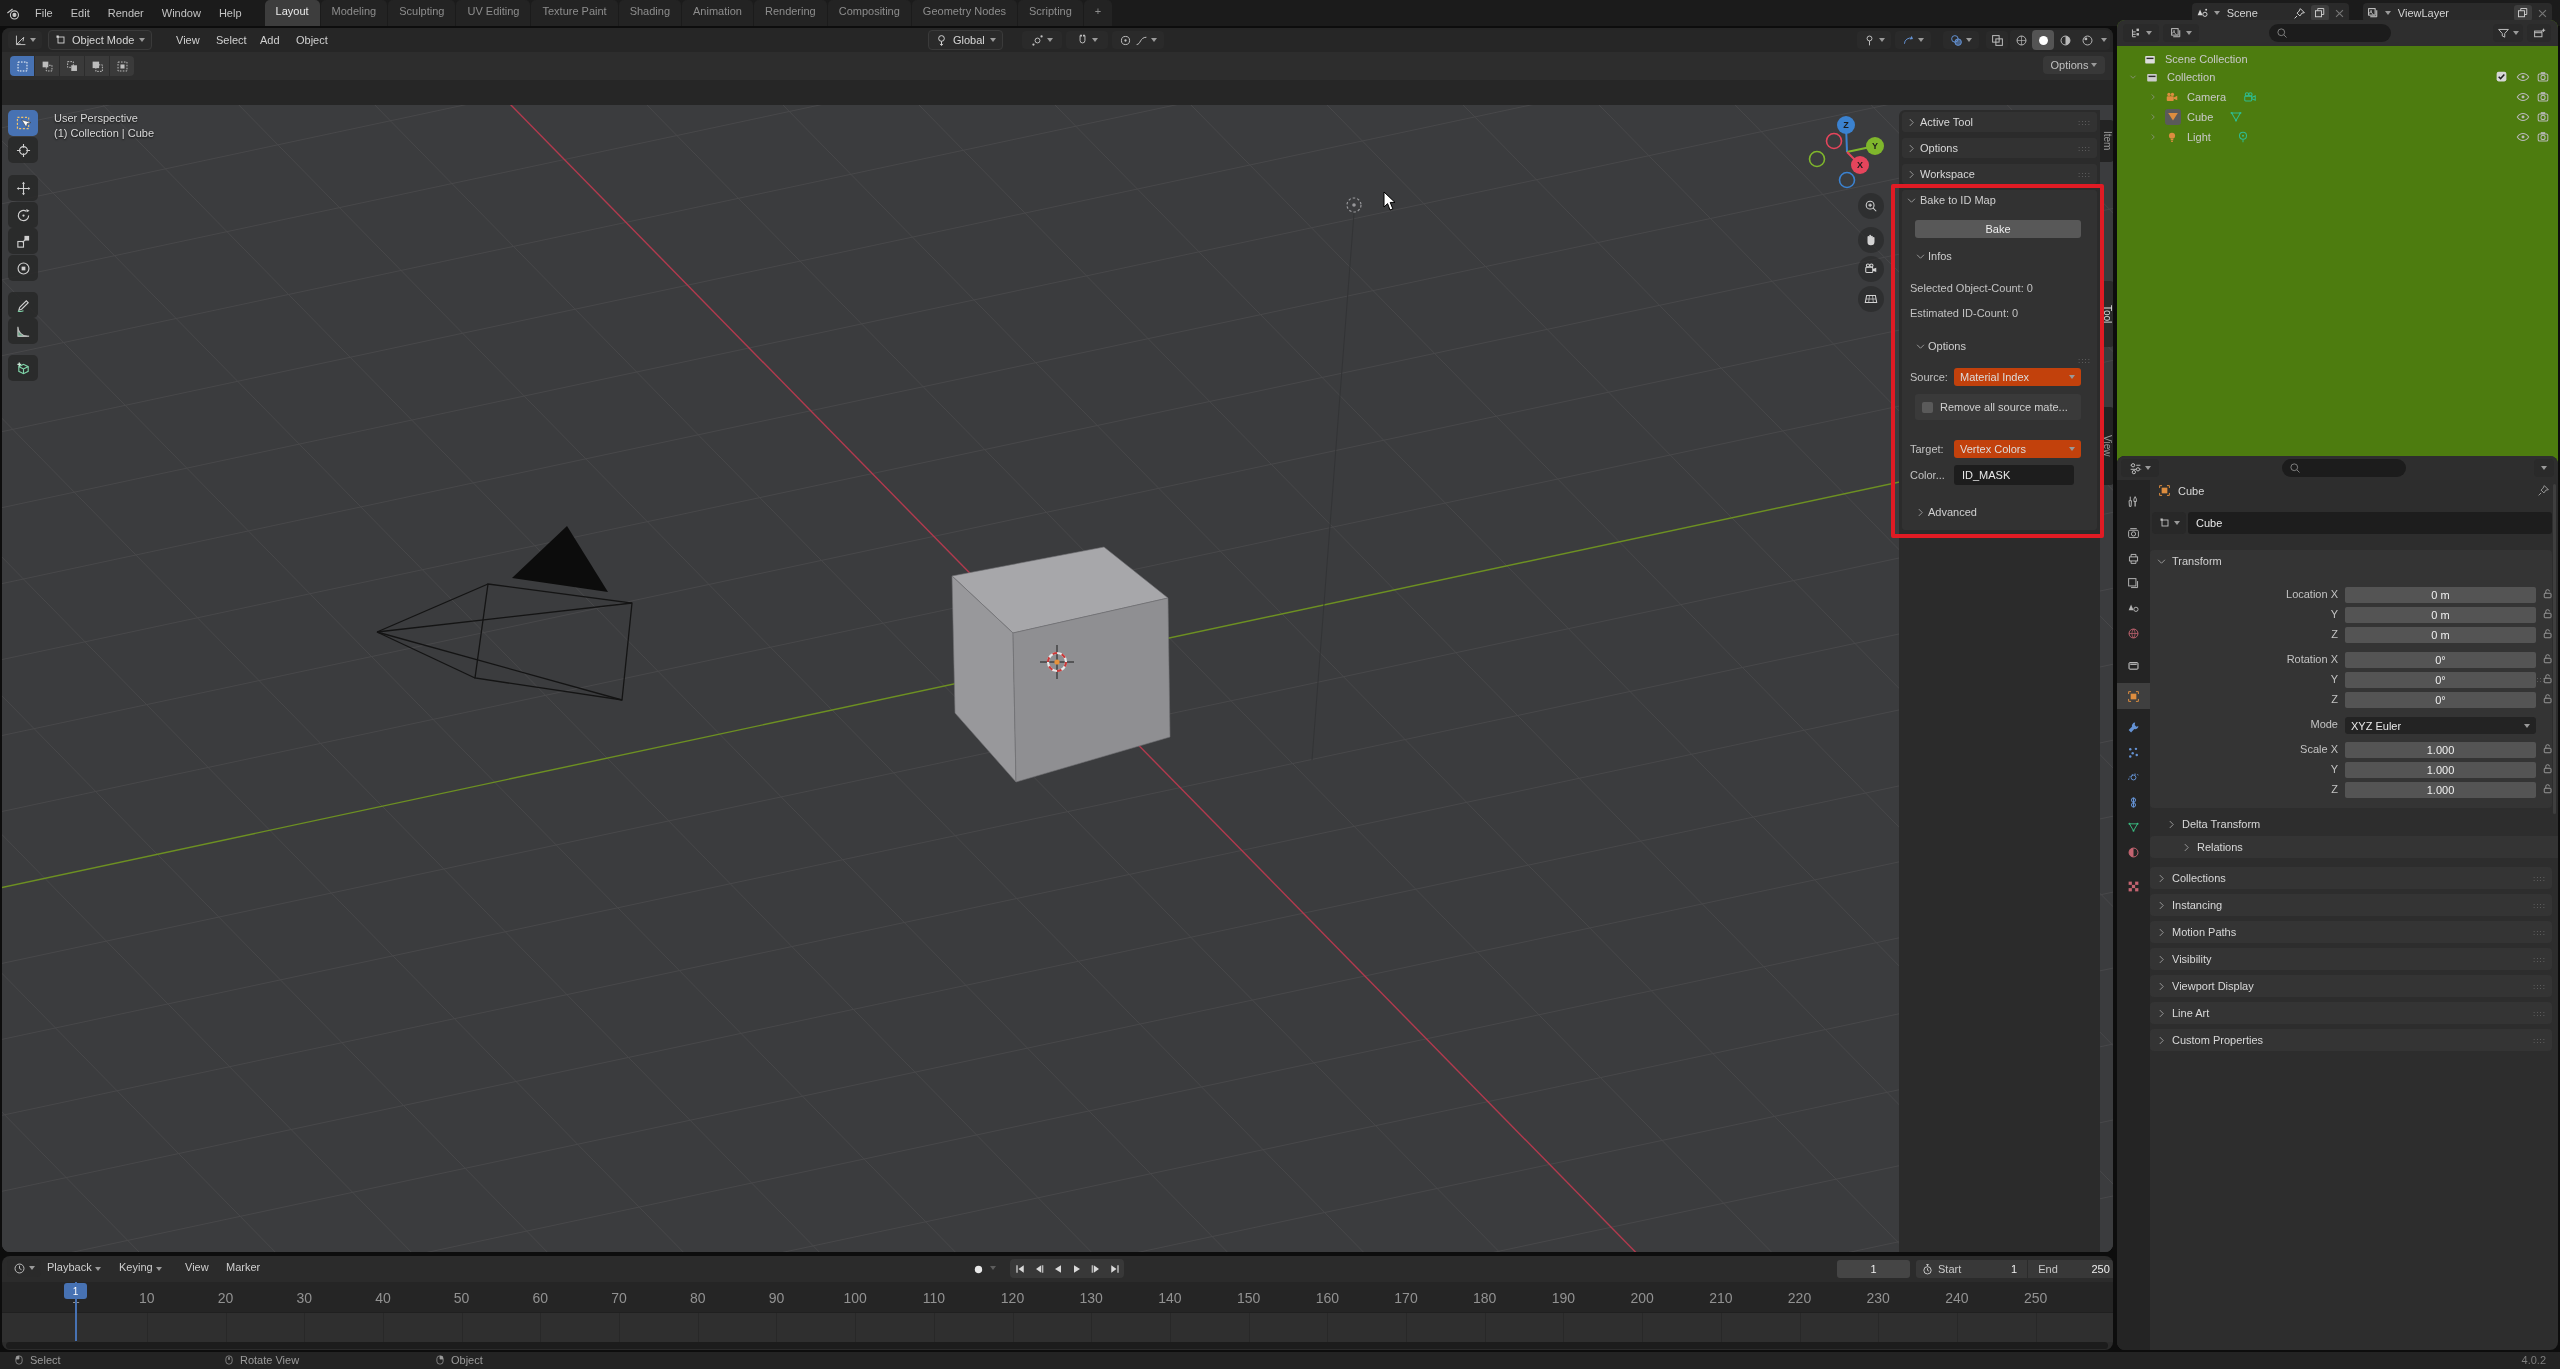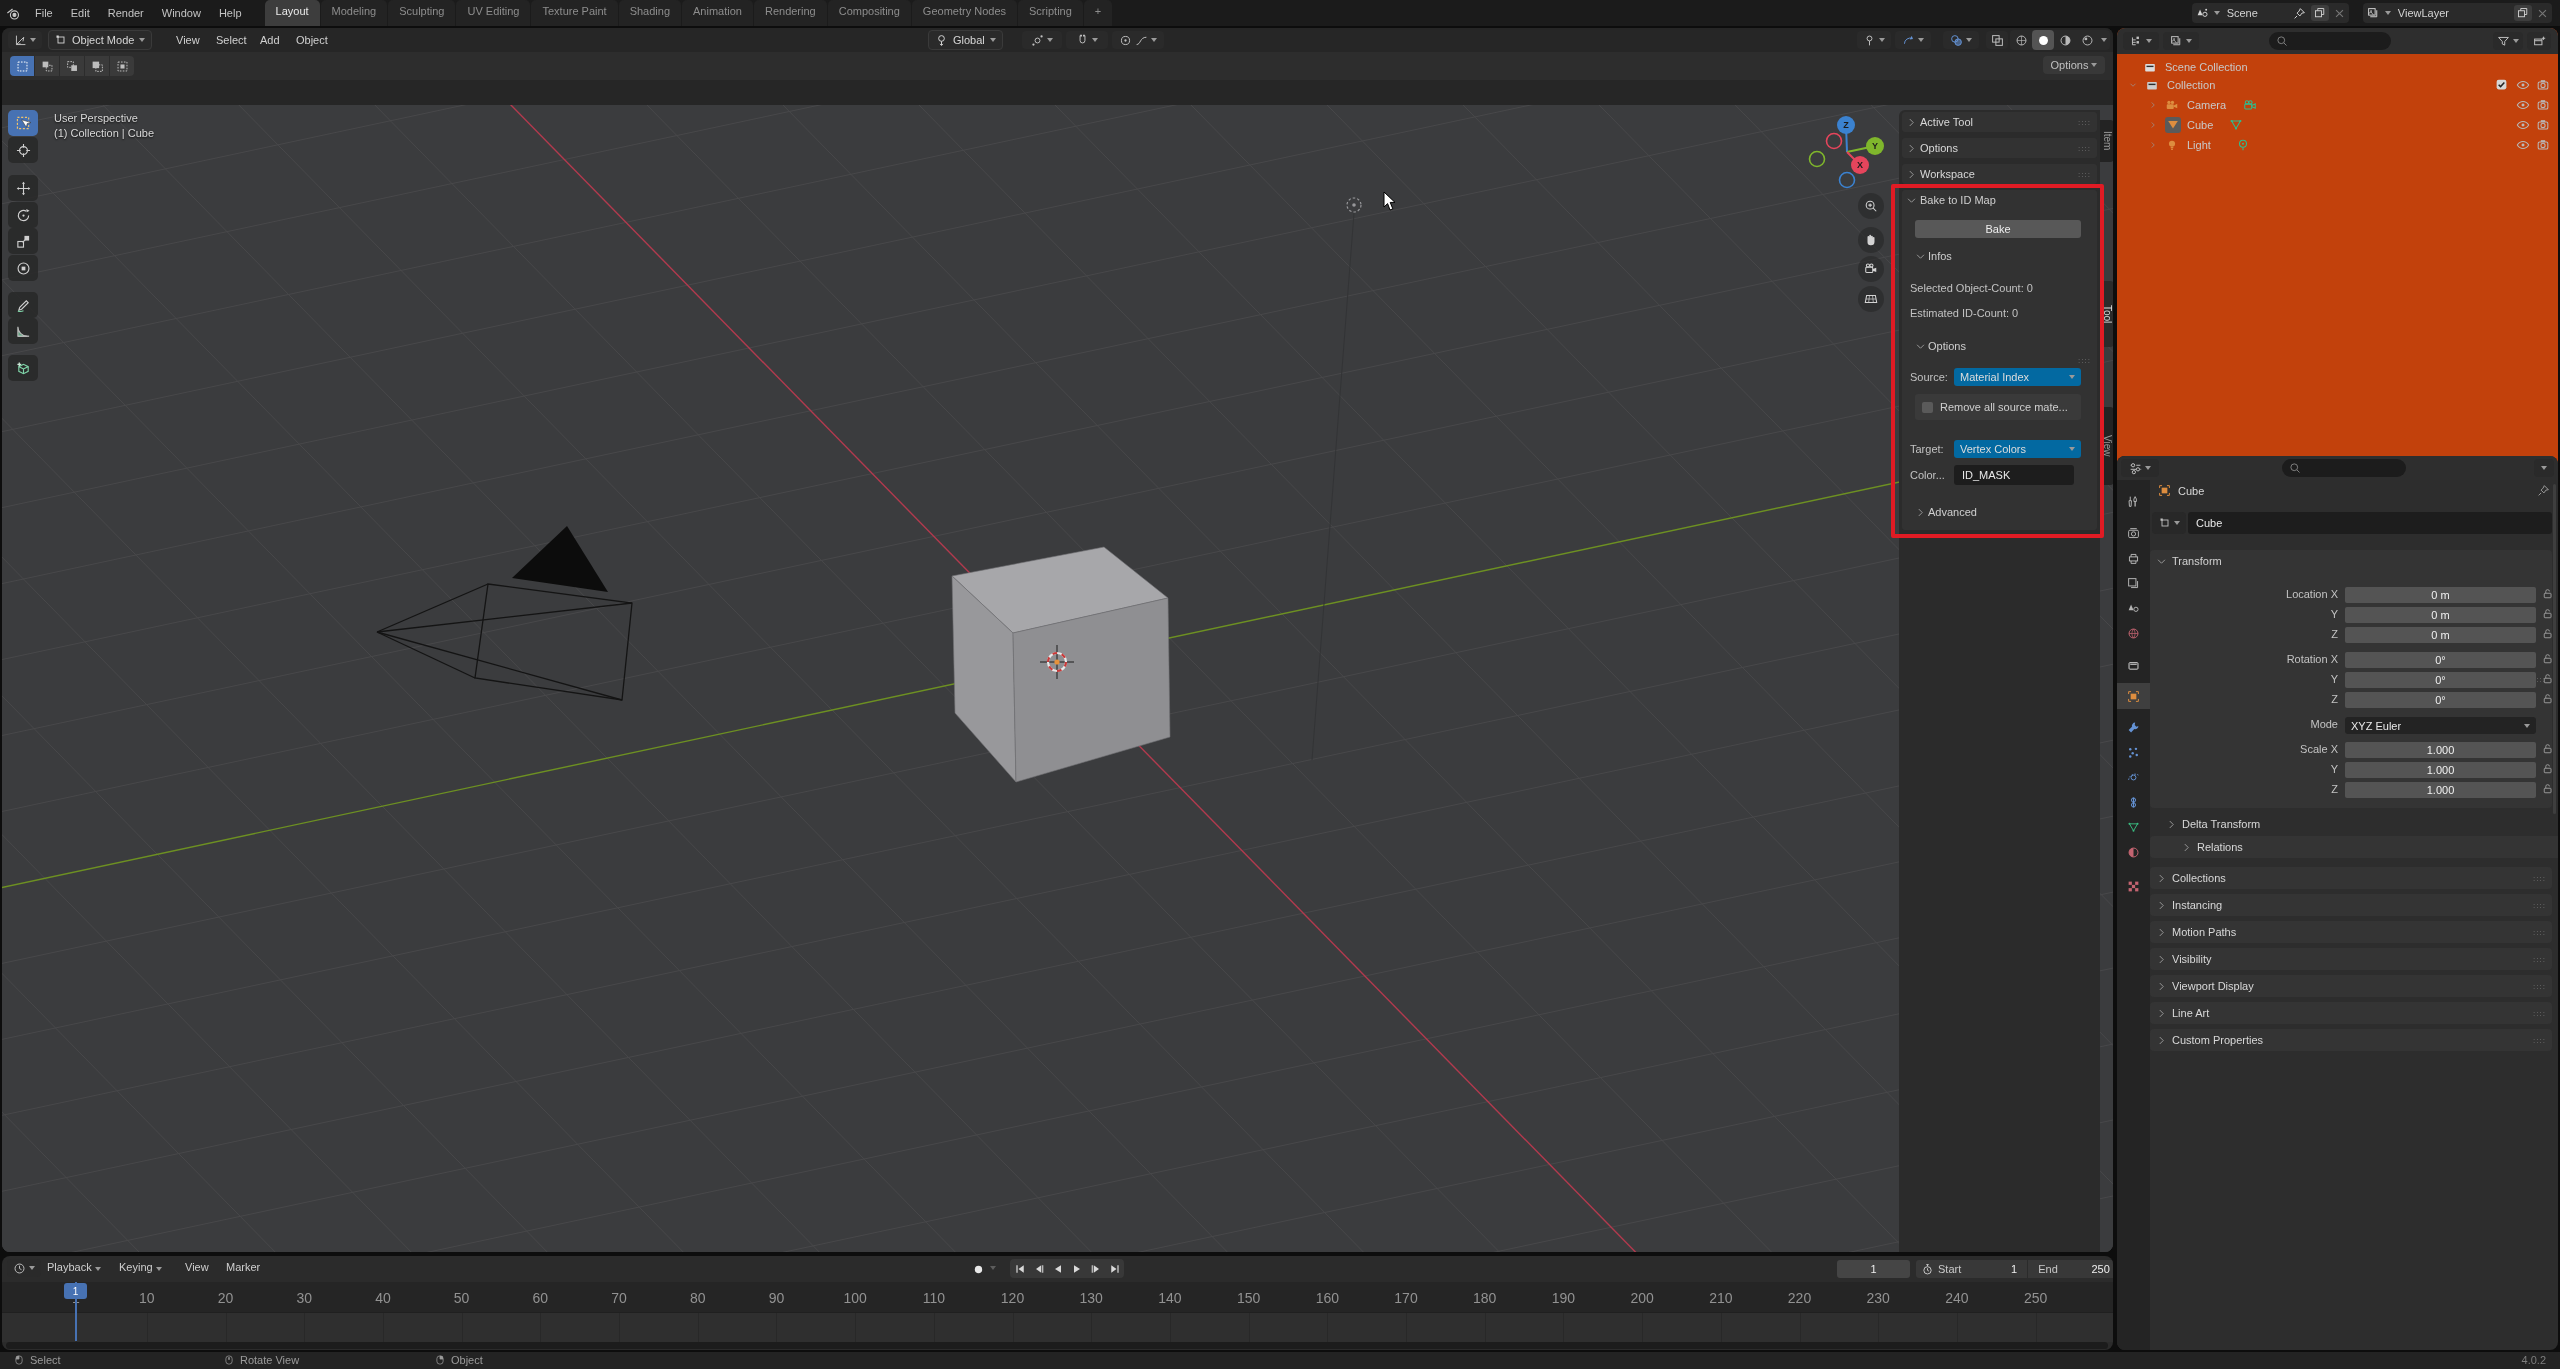--- a/index.html
+++ b/index.html
@@ -67,7 +67,7 @@
   .tbox{position:absolute;background:#454545;border-radius:3px;color:#eee;display:flex;align-items:center;justify-content:center;}
   .trbtn{width:19px;height:18px;display:flex;align-items:center;justify-content:center;color:#d9d9d9;}
   
-  #outliner{left:2117px;top:28px;width:441px;height:504px;background:#c2410c;}
+  #outliner{left:2117px;top:20px;width:441px;height:504px;background:#4d7c0f;}
   #outliner-header{position:absolute;left:0;top:0;width:100%;height:26px;background:#2e2e2e;}
   .srch{position:absolute;background:#1c1c1c;border-radius:9px;height:18px;display:flex;align-items:center;color:#888;padding:0 7px;gap:5px;}
   .orow{position:absolute;left:0;width:100%;height:17px;display:flex;align-items:center;color:#c9c9c9;}

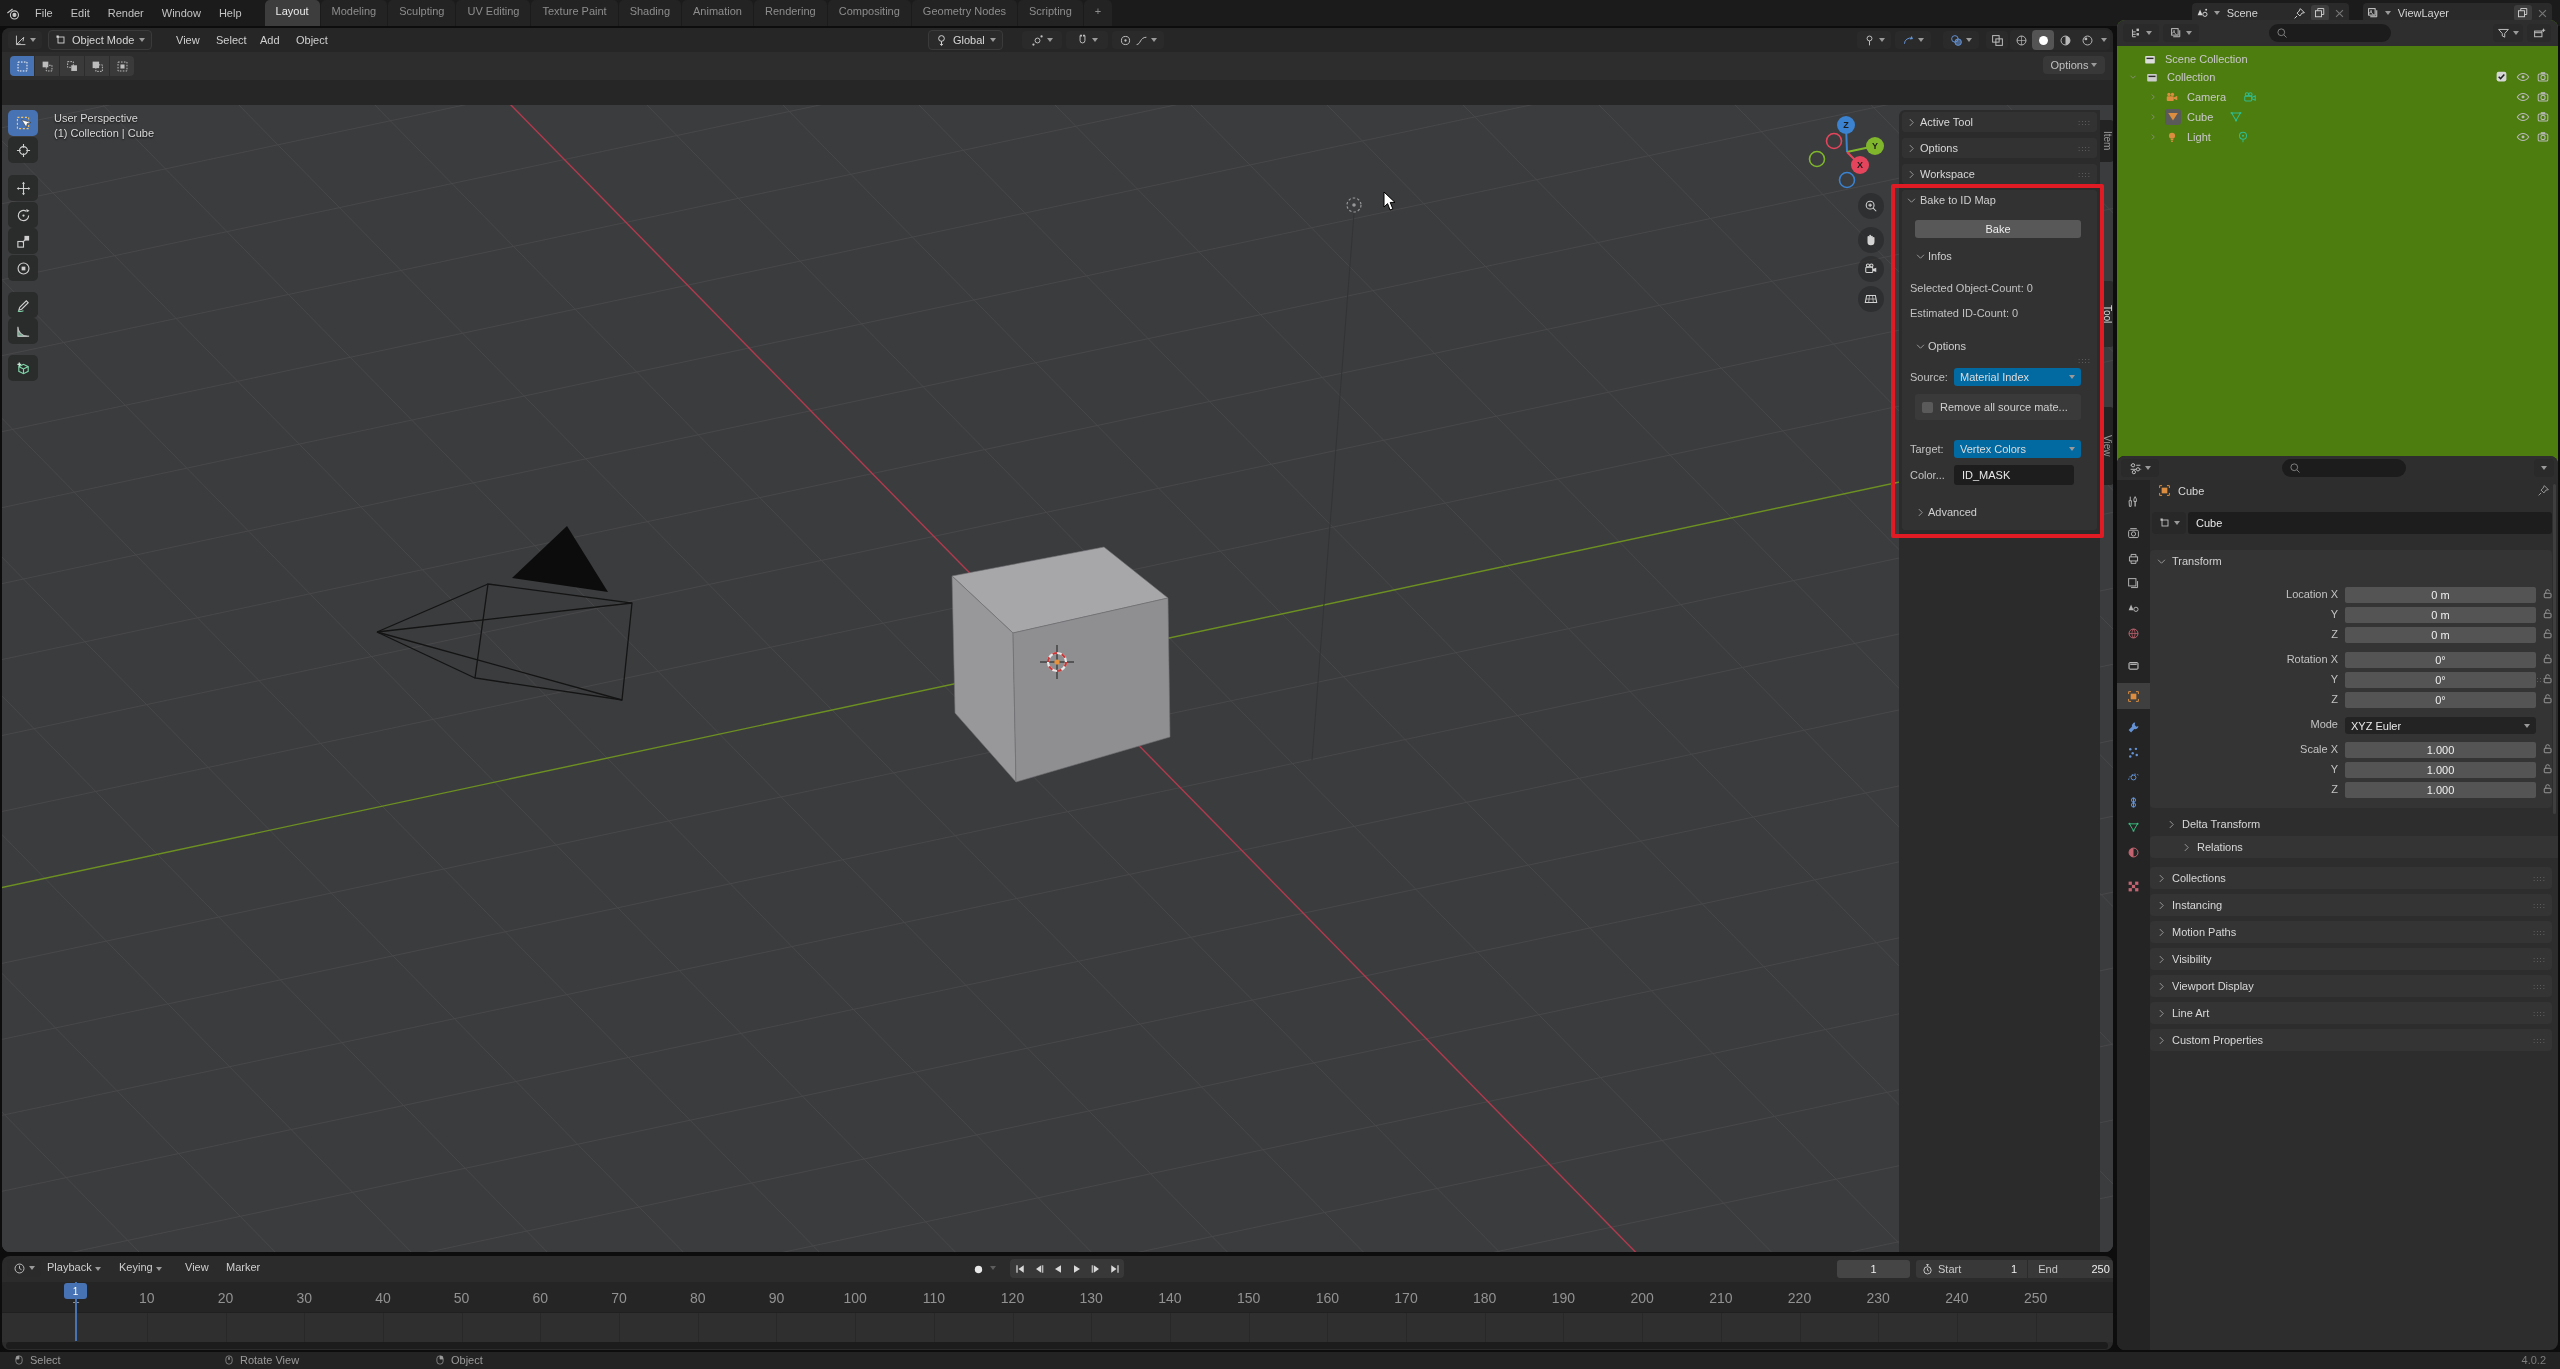--- a/index.html
+++ b/index.html
@@ -49,7 +49,7 @@
   .dots{position:absolute;right:6px;top:50%;transform:translateY(-50%);color:#787878;letter-spacing:1px;font-size:8px;}
   #bakepanel{position:absolute;left:3px;top:80px;width:195px;height:340px;background:#323232;border-radius:3px;color:#cfcfcf;}
   .npbtn{position:absolute;background:#585858;border-radius:3px;color:#eee;display:flex;align-items:center;justify-content:center;}
-  .npdrop{position:absolute;background:#0369a1;border-radius:3px;color:#dcdcdc;display:flex;align-items:center;height:18px;padding:0 6px;justify-content:space-between;}
+  .npdrop{position:absolute;background:#c2410c;border-radius:3px;color:#dcdcdc;display:flex;align-items:center;height:18px;padding:0 6px;justify-content:space-between;}
   .npinput{position:absolute;background:#1d1d1d;border-radius:3px;color:#e8e8e8;display:flex;align-items:center;height:20px;padding:0 8px;}
   .nplabel{position:absolute;color:#c2c2c2;}
   .nptab{position:absolute;left:2098px;width:14px;background:#232323;border-radius:0 4px 4px 0;color:#9a9a9a;

